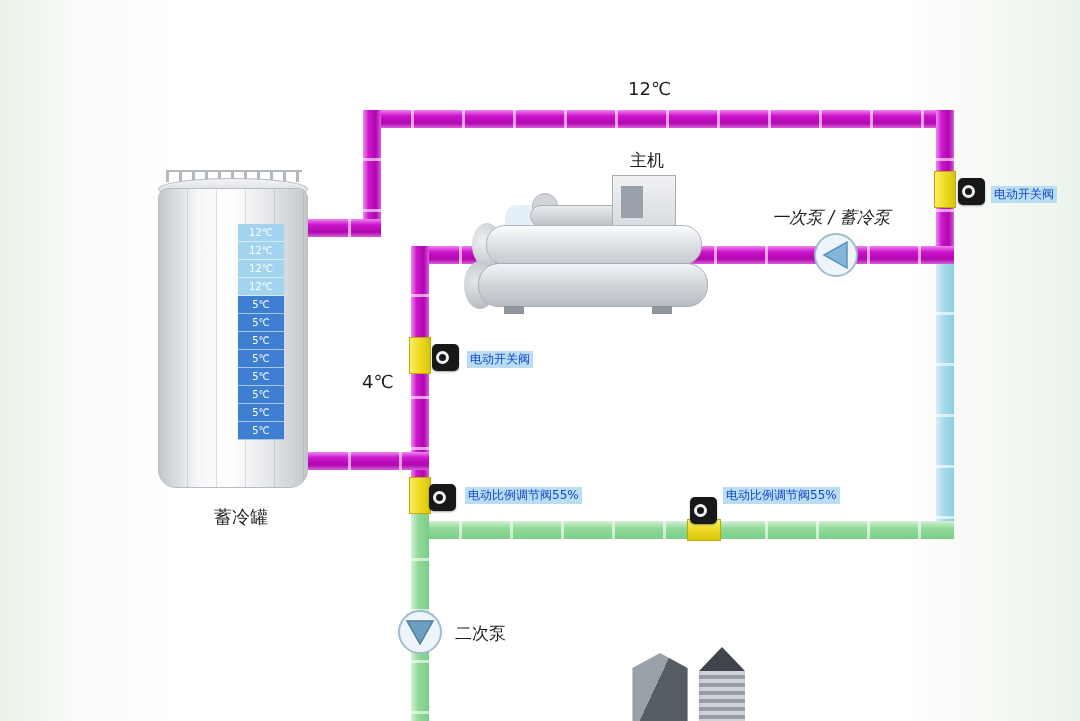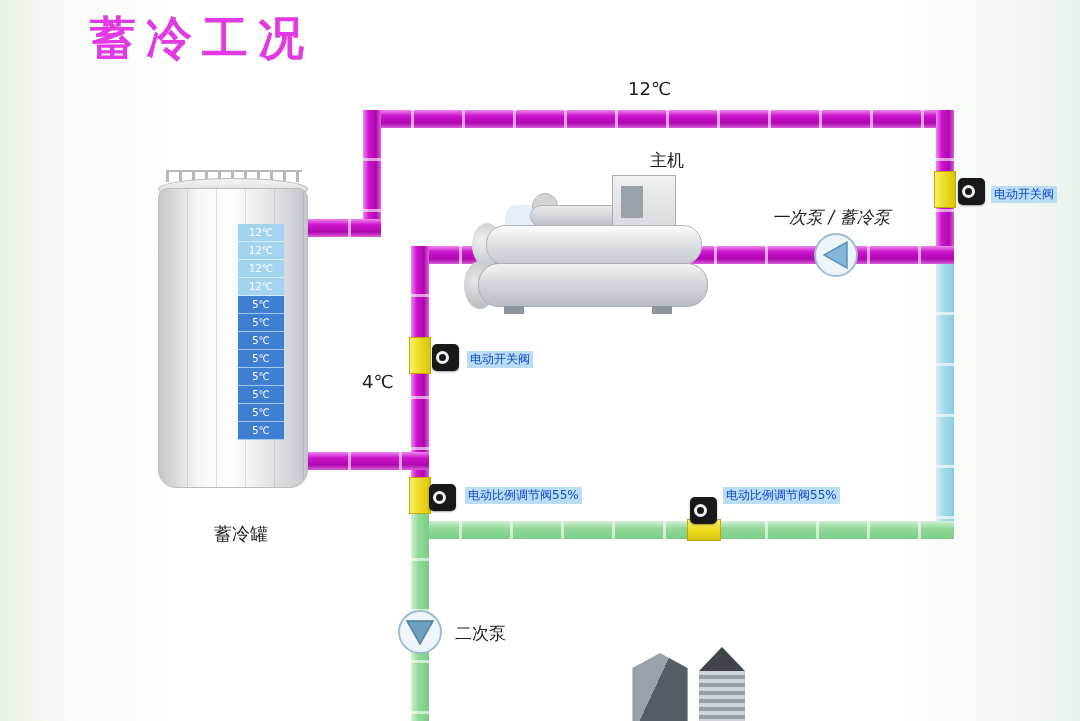--- a/index.html
+++ b/index.html
@@ -119,7 +119,6 @@
 
 <div class="canvas">
 
-  <div class="title">蓄冷工况</div>
 
   <div class="pipe mag h" style="left:363px; top:110px; width:591px; height:18px;"></div>
   <div class="pipe mag v" style="left:363px; top:110px; width:18px; height:127px;"></div>

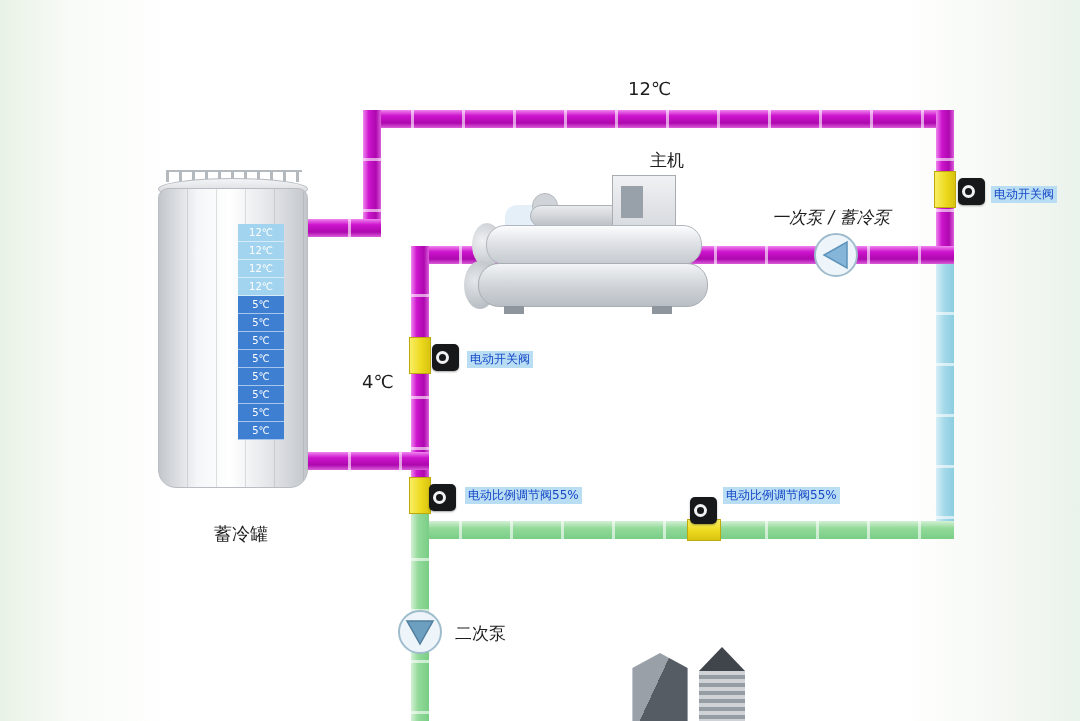--- a/index.html
+++ b/index.html
@@ -168,7 +168,7 @@
     <div class="foot" style="left:34px;"></div>
     <div class="foot" style="left:182px;"></div>
   </div>
-  <div class="lbl" style="left:630px; top:149px;margin-left:20px;">主机</div>
+  <div class="lbl" style="left:630px; top:149px;">主机</div>
 
   <div class="lbl temp" style="left:628px; top:78px;">12℃</div>
   <div class="lbl temp" style="left:362px; top:371px;">4℃</div>

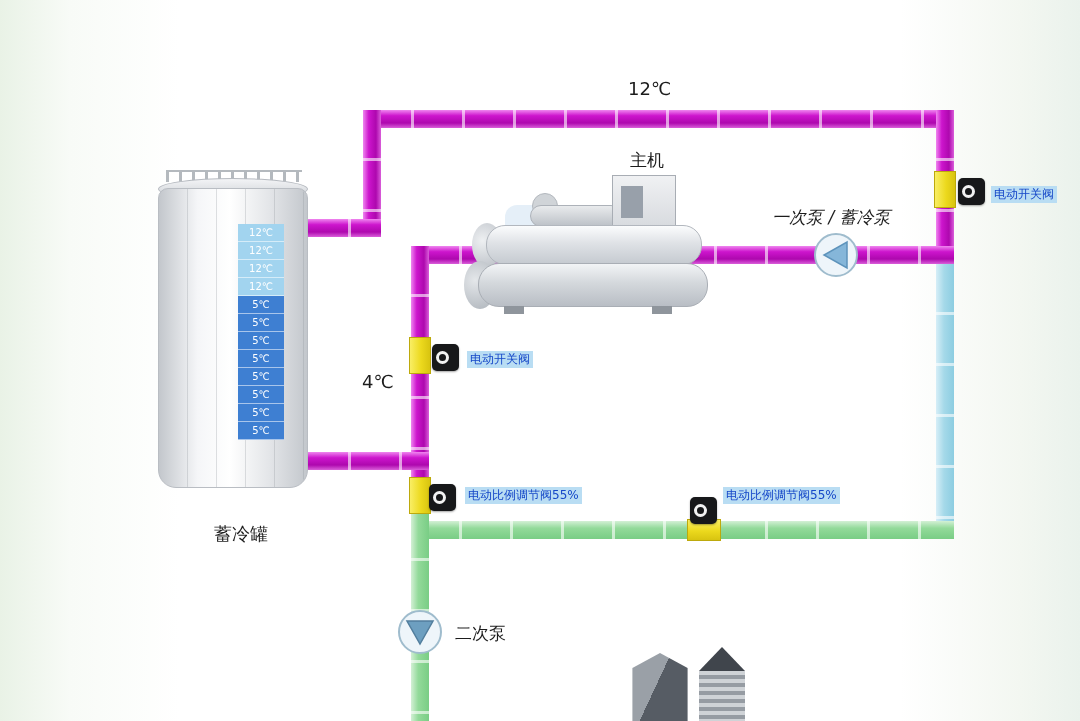--- a/index.html
+++ b/index.html
@@ -152,7 +152,7 @@
         <div class="tank-row dark">5℃</div>
       </div>
   </div>
-  <div class="lbl" style="left:214px; top:505px; font-size:18px;margin-top:17px;">蓄冷罐</div>
+  <div class="lbl" style="left:214px; top:505px; font-size:18px;">蓄冷罐</div>
 
   <div class="chiller">
     <div class="watermark"></div>

